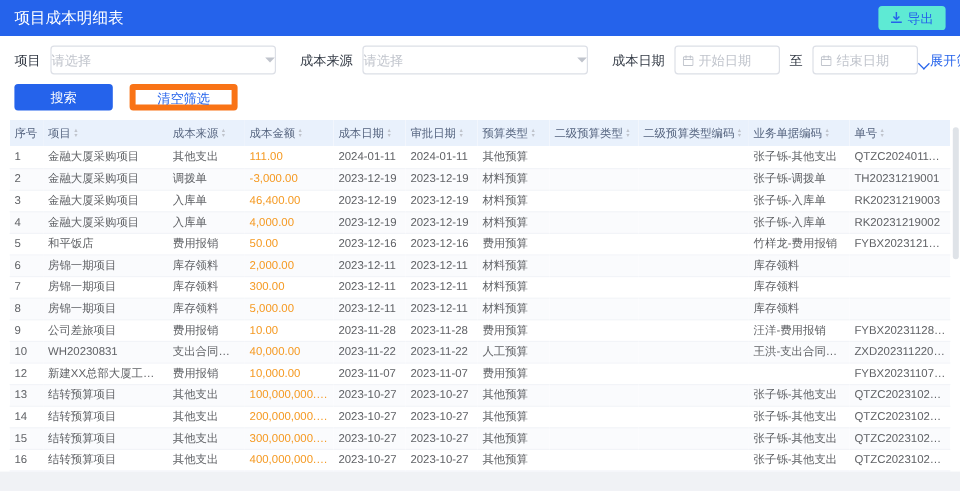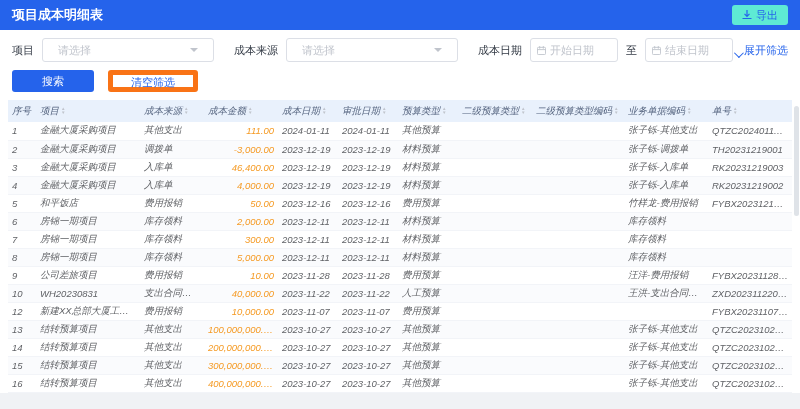--- a/index.html
+++ b/index.html
@@ -9,7 +9,7 @@
   
   .topbar { height:30px; background:#2563eb; display:flex; align-items:center;
     justify-content:space-between; padding:0 12px; }
-  .topbar-title { color:#ffffff; font-size:13px; font-weight:bold; }
+  .topbar-title { color:#ffffff; font-size:13px; font-weight:normal; }
   .export-btn { background:#5eead4; color:#2563eb; font-size:11px; border:none;
     border-radius:3px; height:20px; padding:0 10px; display:flex; align-items:center;
     gap:4px; cursor:pointer; }

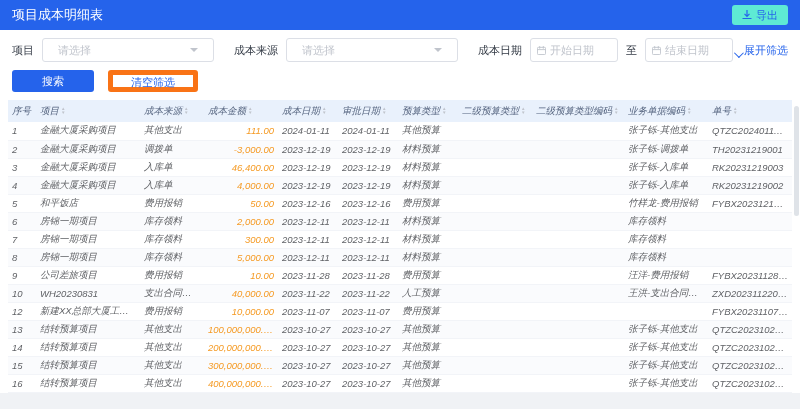--- a/index.html
+++ b/index.html
@@ -19,8 +19,8 @@
   .filter-row { display:flex; align-items:center; font-size:11px; }
   .field { display:flex; align-items:center; margin-right:20px; }
   .field-label { margin-right:8px; color:#333a45; white-space:nowrap; }
-  .select-box { width:172px; height:24px; border:1px solid #dcdfe6; border-radius:3px;
-    display:flex; align-items:center; justify-content:space-between; padding:0 15px;
+  .select-box { width:188px; height:24px; border:1px solid #dcdfe6; border-radius:3px;
+    display:flex; align-items:center; justify-content:space-between; padding:0 0;
     color:#c0c4cc; background:#fff; cursor:pointer; }
   .caret { width:0; height:0; border-left:4px solid transparent;
     border-right:4px solid transparent; border-top:4px solid #c0c4cc; }

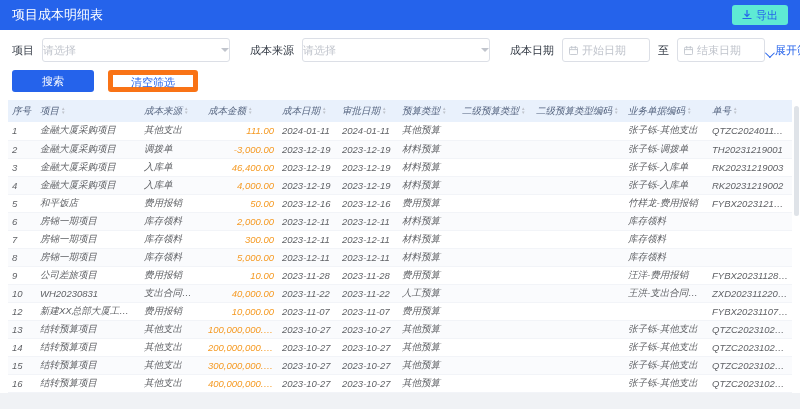--- a/index.html
+++ b/index.html
@@ -42,7 +42,7 @@
   
   .table-wrap { background:#ffffff; padding:0 8px; position:relative; }
   table { width:100%; border-collapse:collapse; table-layout:fixed;
-    font-size:9.5px; color:#606266;font-style:italic; }
+    font-size:9.5px; color:#606266; }
   col.c0{width:28px} col.c1{width:104px} col.c2{width:64px} col.c3{width:74px}
   col.c4{width:60px} col.c5{width:60px} col.c6{width:60px} col.c7{width:74px}
   col.c8{width:92px} col.c9{width:84px} col.c10{width:84px}

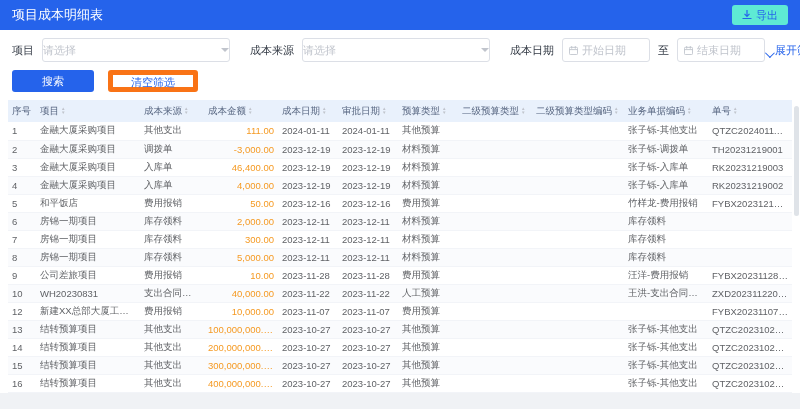--- a/index.html
+++ b/index.html
@@ -54,7 +54,7 @@
   tbody td { height:18px; padding:0 4px; border-bottom:1px solid #f2f4f8;
     white-space:nowrap; overflow:hidden; text-overflow:ellipsis; }
   tbody tr:nth-child(even) { background:#fafbfd; }
-  td.amount { color:#f59a23;text-align:right; }
+  td.amount { color:#f59a23; }
 
   .vscroll { position:absolute; right:1px; top:6px; width:5px; height:110px;
     background:#dfe3e8; border-radius:3px; cursor:pointer; }

